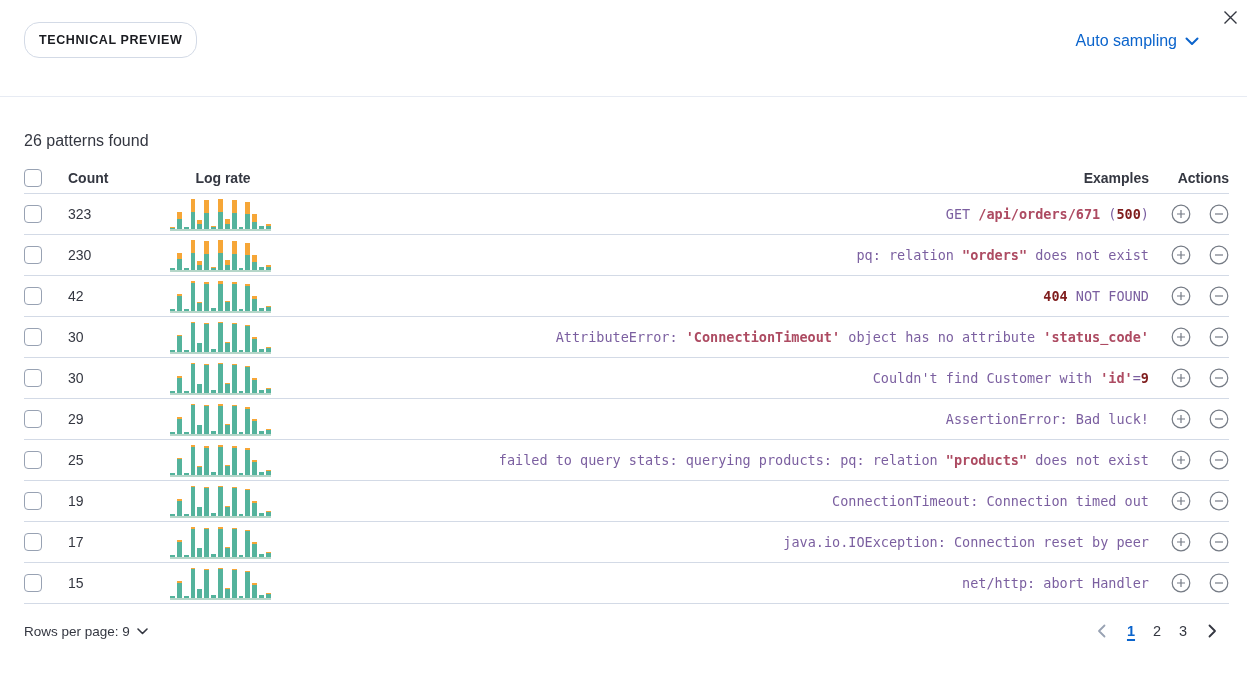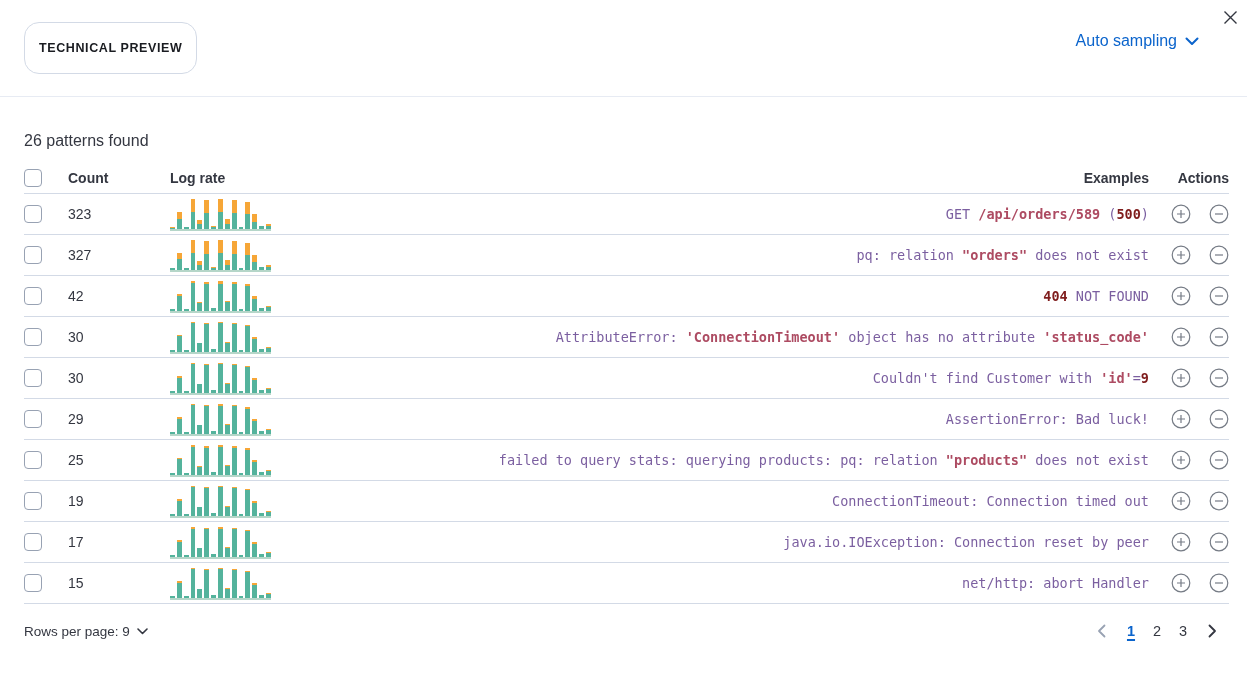--- a/index.html
+++ b/index.html
@@ -34,7 +34,7 @@
   .badge {
     border: 1px solid #d3dae6;
     border-radius: 15px;
-    padding: 18px 14px;
+    padding: 10px 14px;
     font-size: 12.5px;
     font-weight: 700;
     letter-spacing: 0.6px;

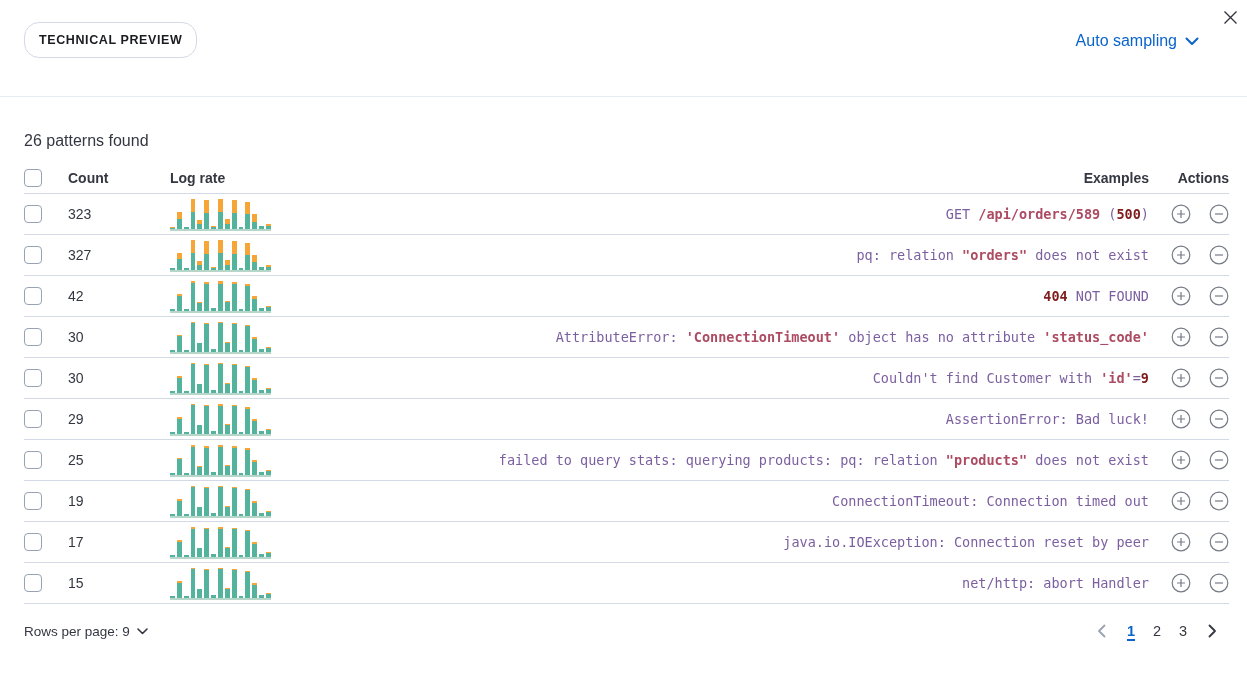--- a/index.html
+++ b/index.html
@@ -81,7 +81,7 @@
   }
   .col-check { width: 44px; display: flex; align-items: center; }
   .col-count { width: 102px; font-size: 14px; }
-  .col-lograte { width: 106px; }
+  .col-lograte { width: 106px; text-align: center; }
   .col-examples { flex: 1; overflow: hidden; white-space: nowrap; text-align: right; }
   .col-actions { width: 80px; display: flex; justify-content: flex-end; gap: 18px; align-items: center; }
   .col-actions.hdr { display: block; text-align: right; }

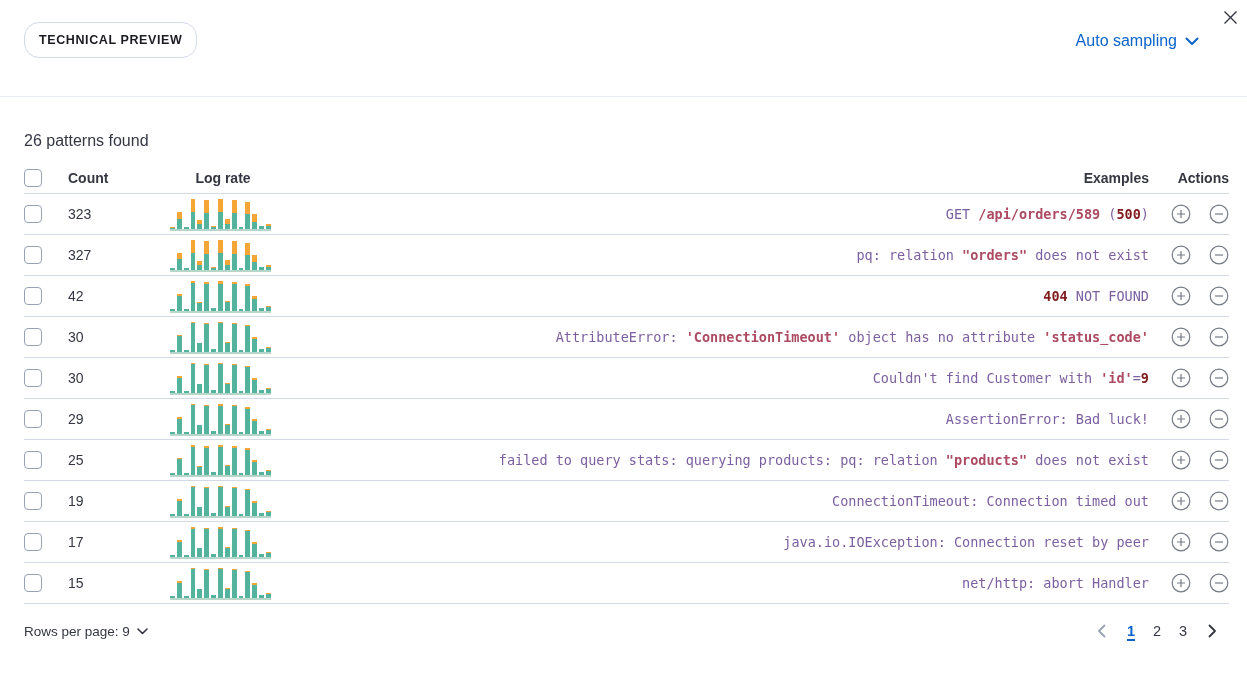--- a/index.html
+++ b/index.html
@@ -244,7 +244,7 @@
               </div>
             </div>
     </div>
-    <div class="col-examples mono"><span class="tk-p">GET </span><span class="tk-a">/api/orders/589</span><span class="tk-p"> (</span><span class="tk-n">500</span><span class="tk-p">)</span></div>
+    <div class="col-examples mono"><span class="tk-p">GET </span><span class="tk-a">/api/orders/671</span><span class="tk-p"> (</span><span class="tk-n">500</span><span class="tk-p">)</span></div>
     <div class="col-actions">
       <button class="icon-btn">
         <svg width="20" height="20" viewBox="0 0 20 20">

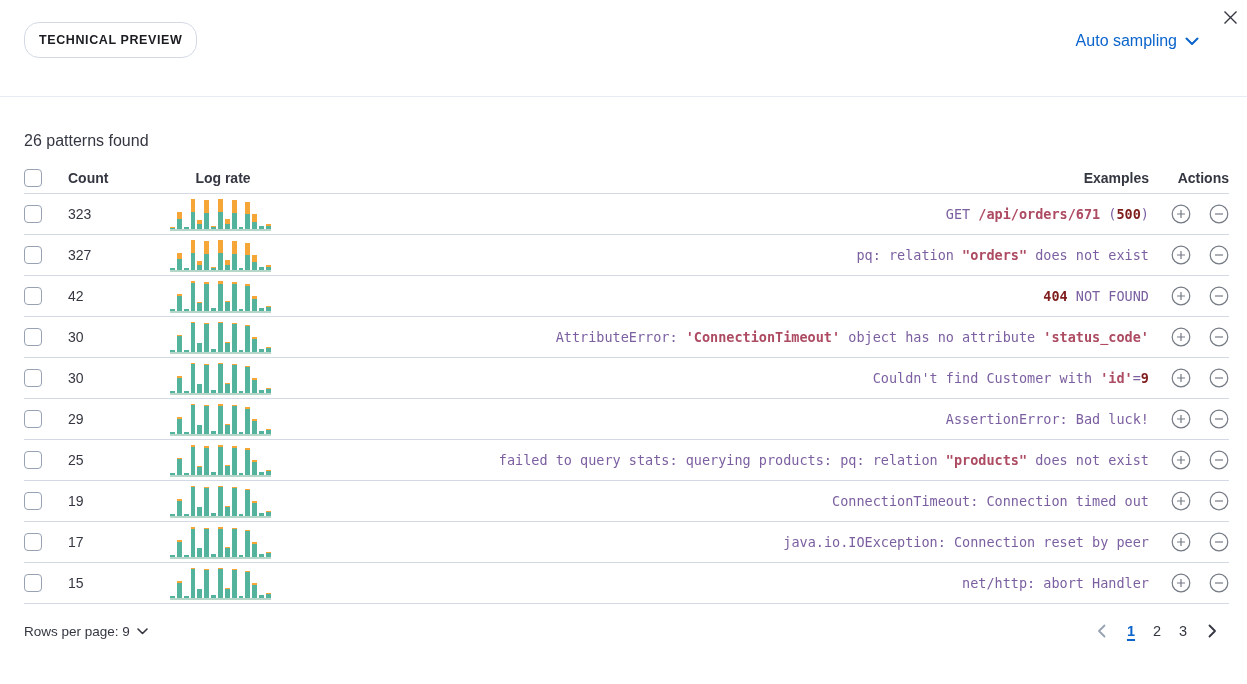--- a/index.html
+++ b/index.html
@@ -265,7 +265,7 @@
     <div class="col-check">
       <span class="checkbox"></span>
     </div>
-    <div class="col-count">327</div>
+    <div class="col-count">230</div>
     <div class="col-lograte">
       <div class="spark">
               <div class="bar">

